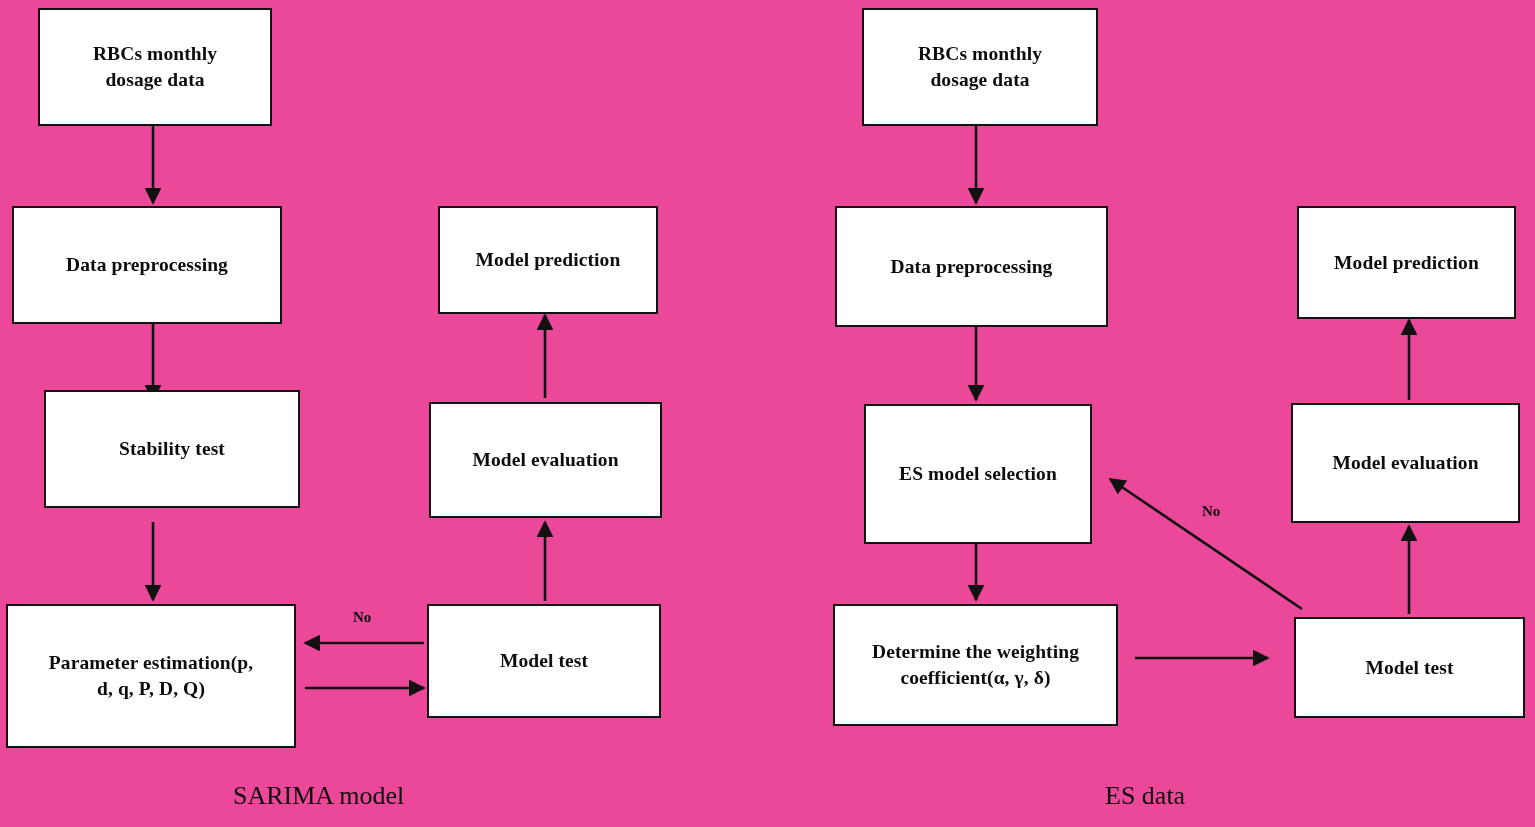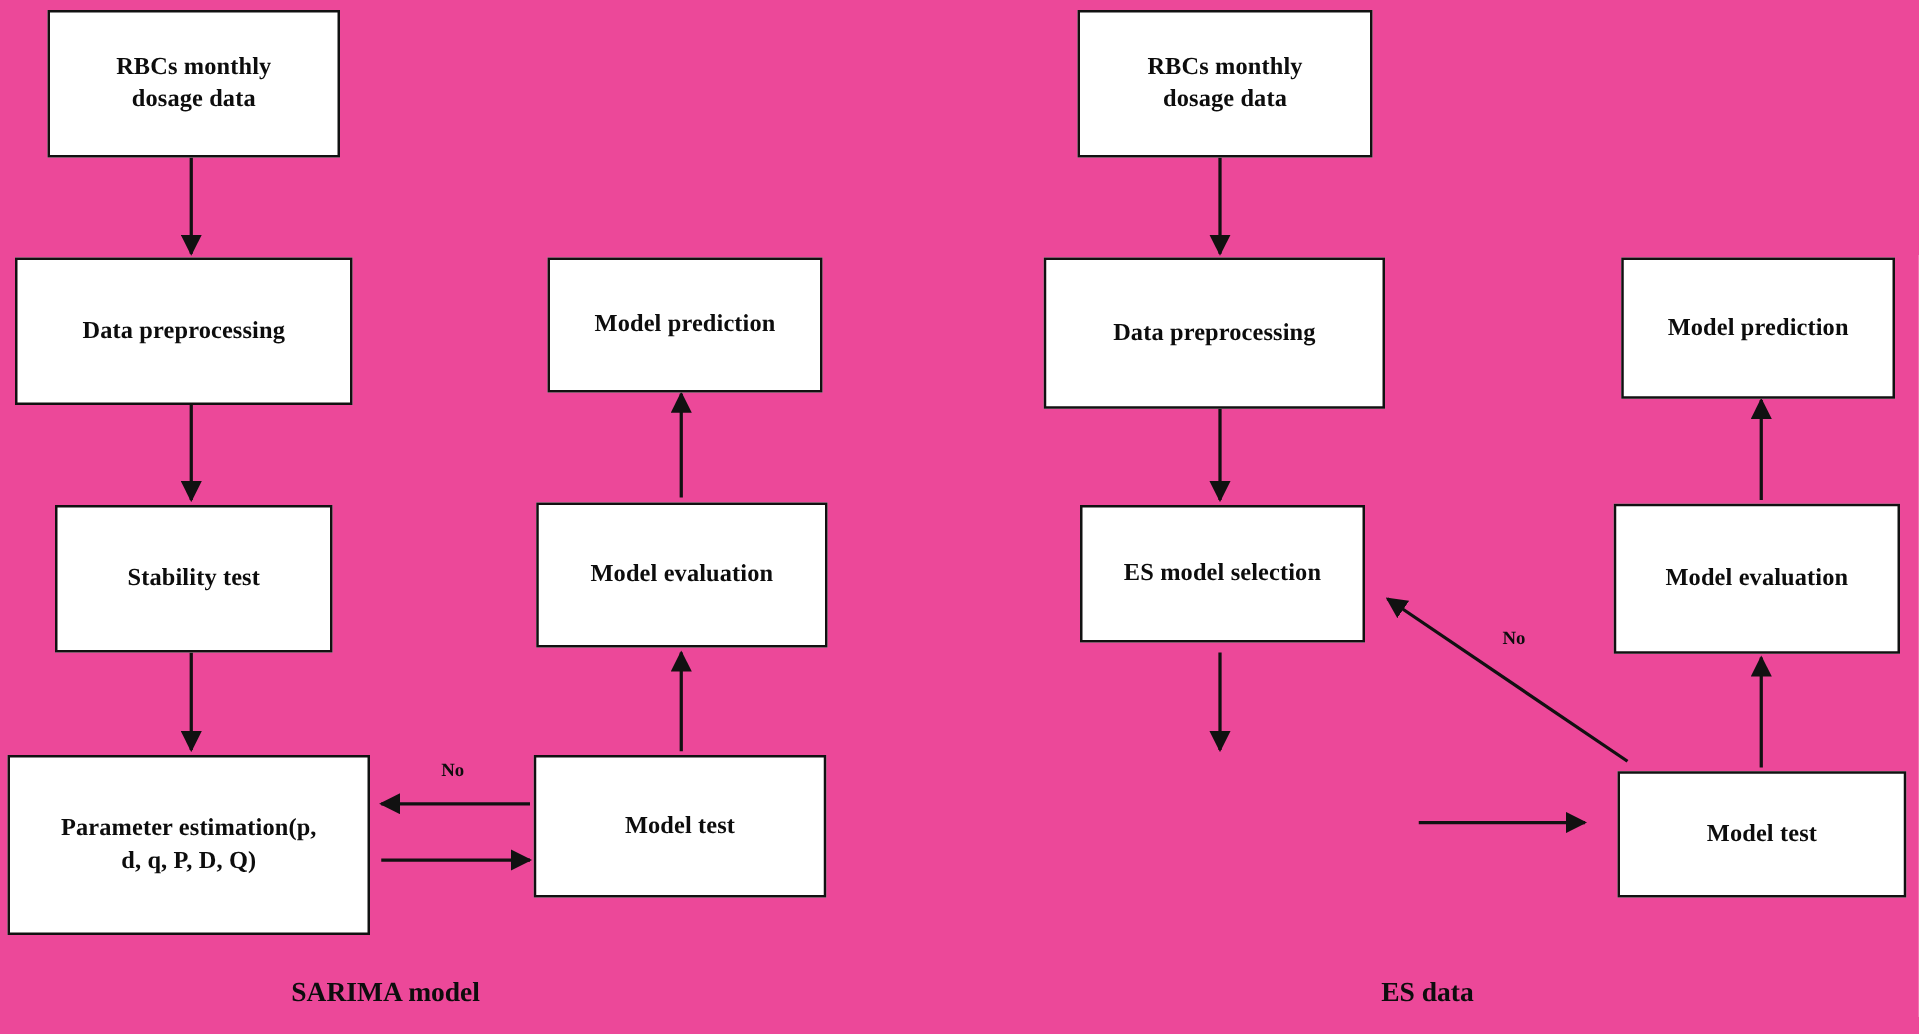--- a/index.html
+++ b/index.html
@@ -103,7 +103,7 @@
     <span class="label">Data preprocessing</span>
   </div>
 
-  <div class="node" style="left:44px; top:404px; width:222px; height:118px;">
+  <div class="node" style="left:44px; top:390px; width:256px; height:118px;">
     <span class="label">Stability test</span>
   </div>
 

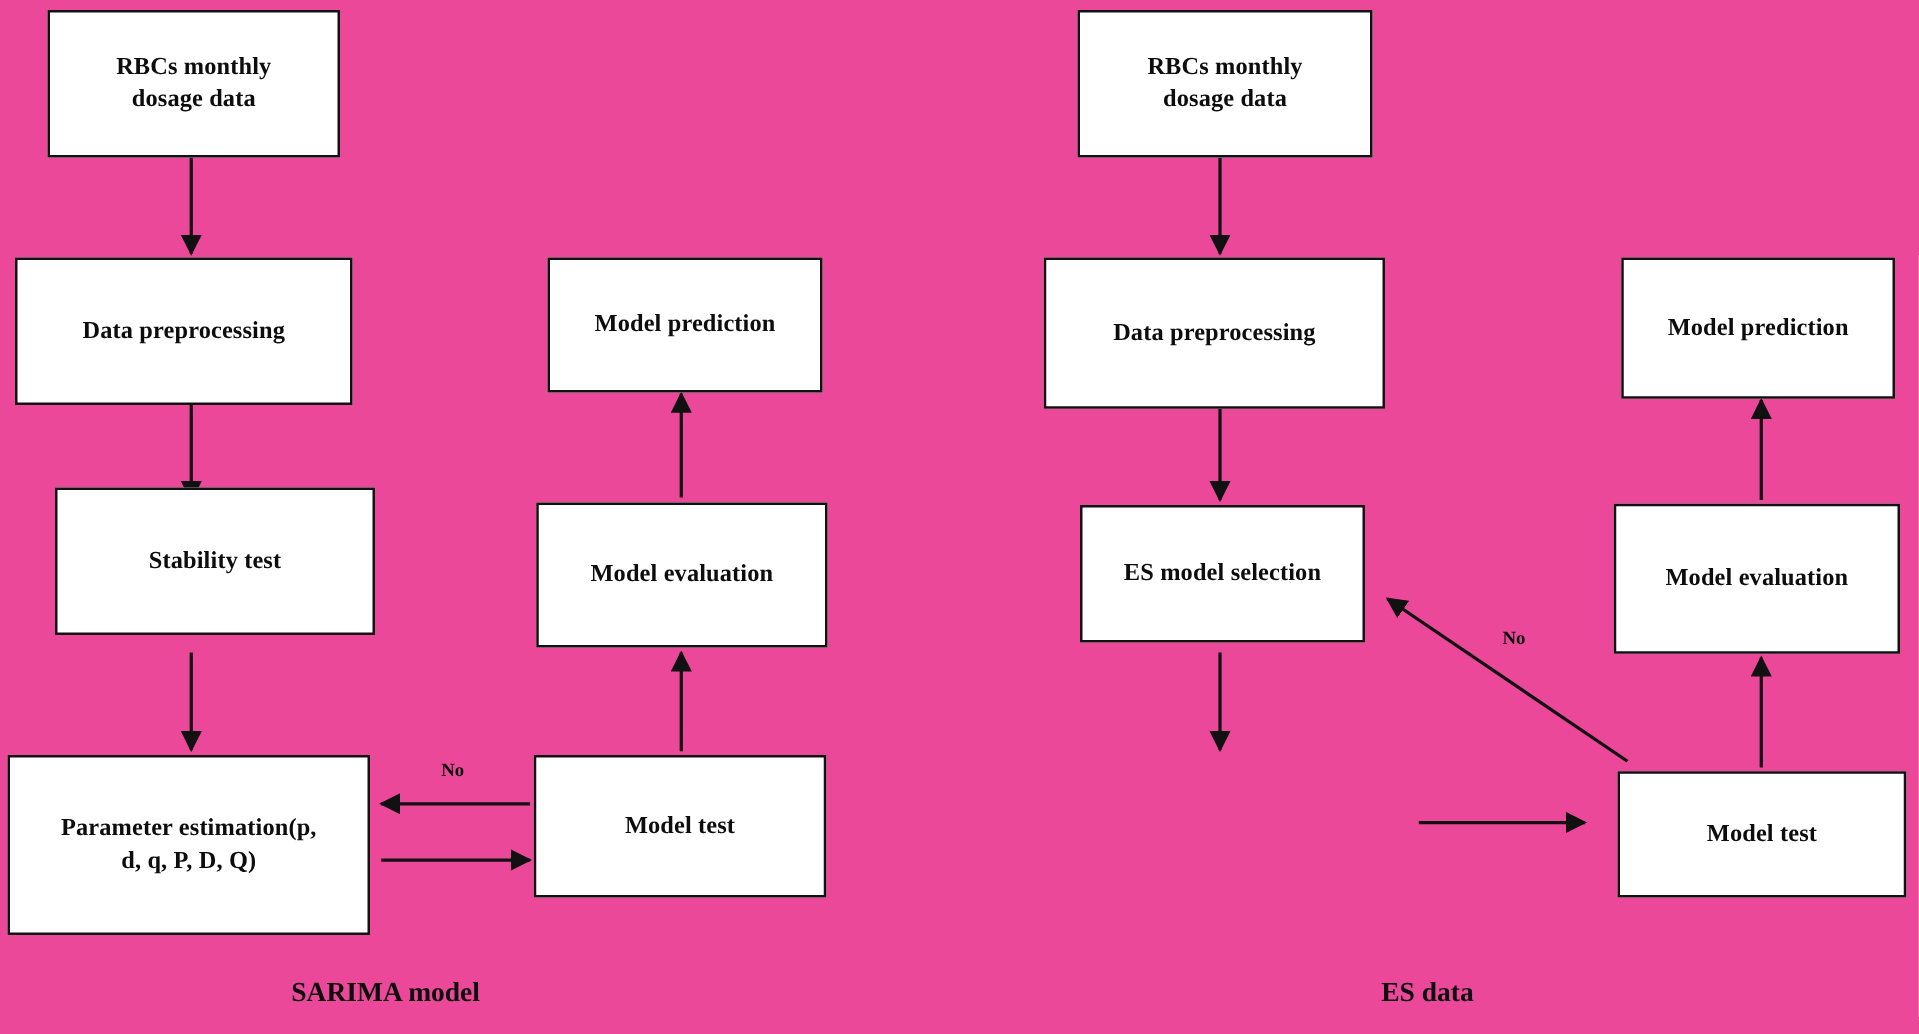--- a/index.html
+++ b/index.html
@@ -137,7 +137,7 @@
     <span class="label">Data preprocessing</span>
   </div>
 
-  <div class="node" style="left:864px; top:404px; width:228px; height:110px;">
+  <div class="node" style="left:864px; top:404px; width:228px; height:140px;">
     <span class="label">ES model selection</span>
   </div>
 

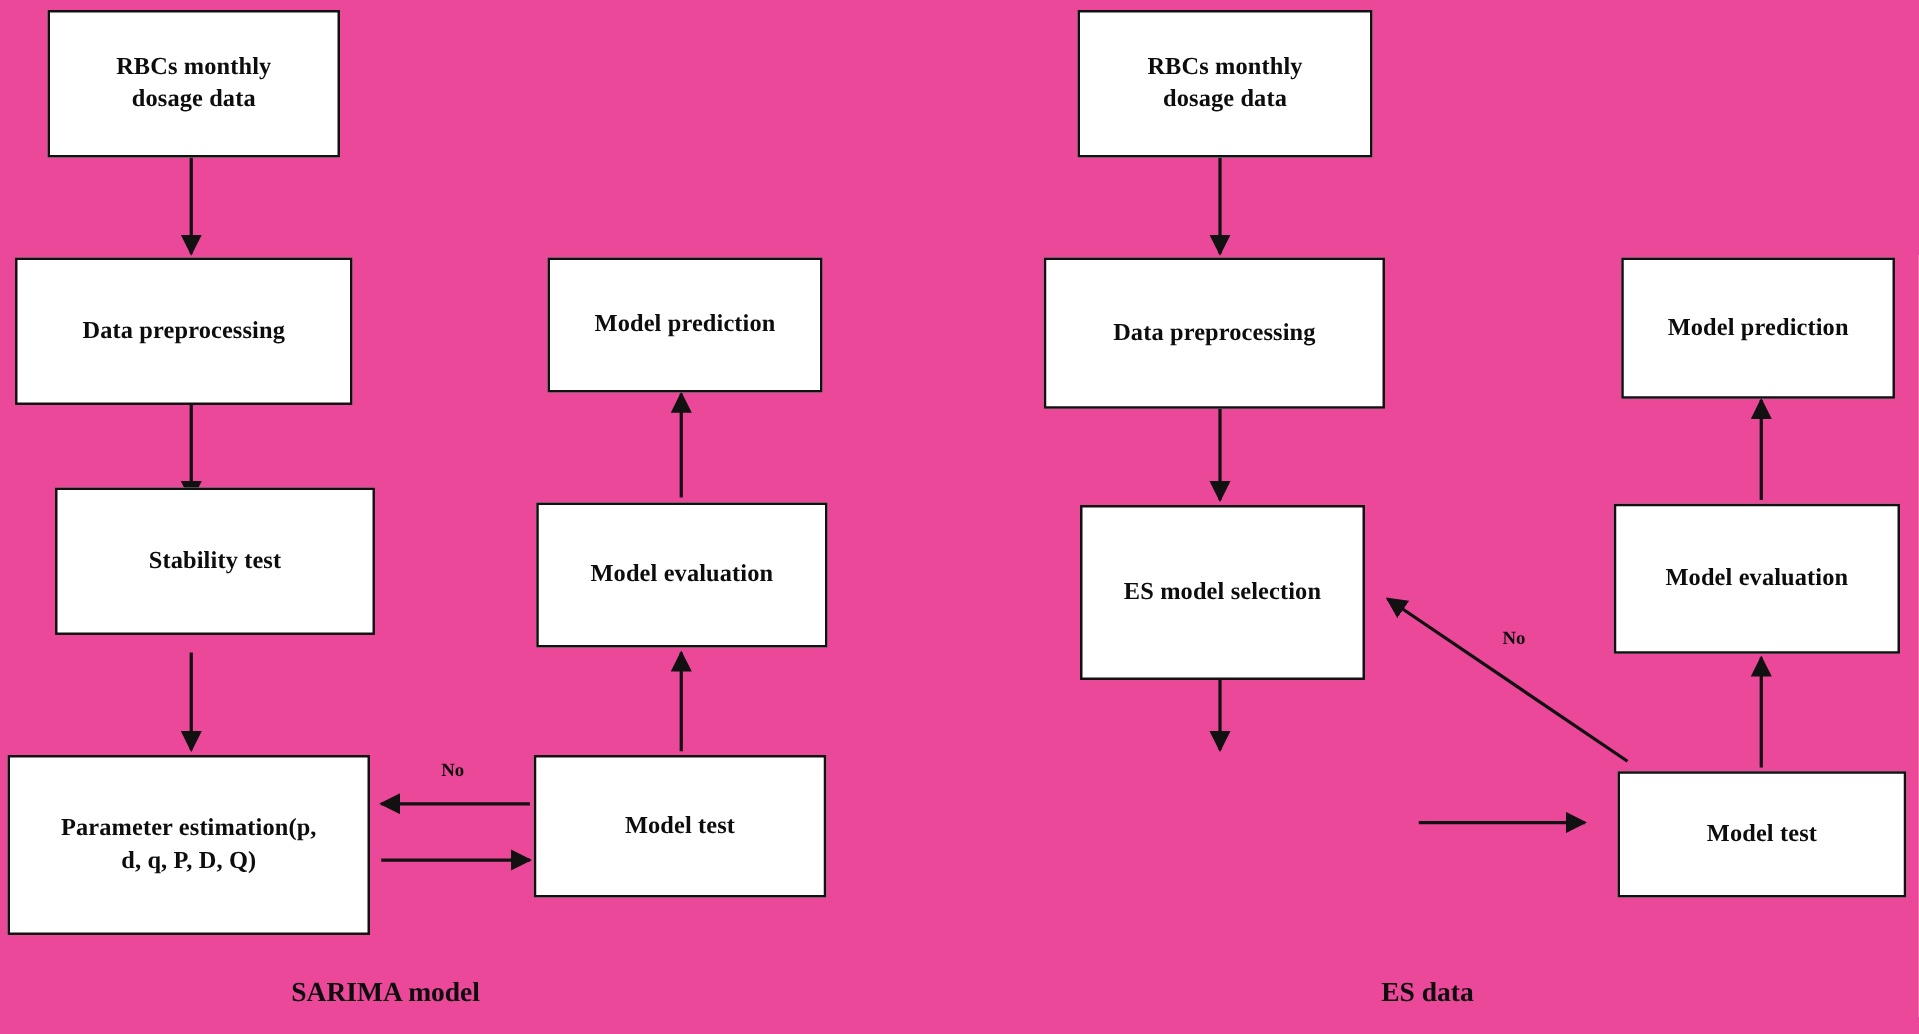--- a/index.html
+++ b/index.html
@@ -141,6 +141,10 @@
     <span class="label">ES model selection</span>
   </div>
 
+  <div class="node" style="left:833px; top:604px; width:285px; height:122px;">
+    <span class="label">Determine the weighting
+coefficient(α, γ, δ)</span>
+  </div>
 
   <div class="node" style="left:1297px; top:206px; width:219px; height:113px;">
     <span class="label">Model prediction</span>

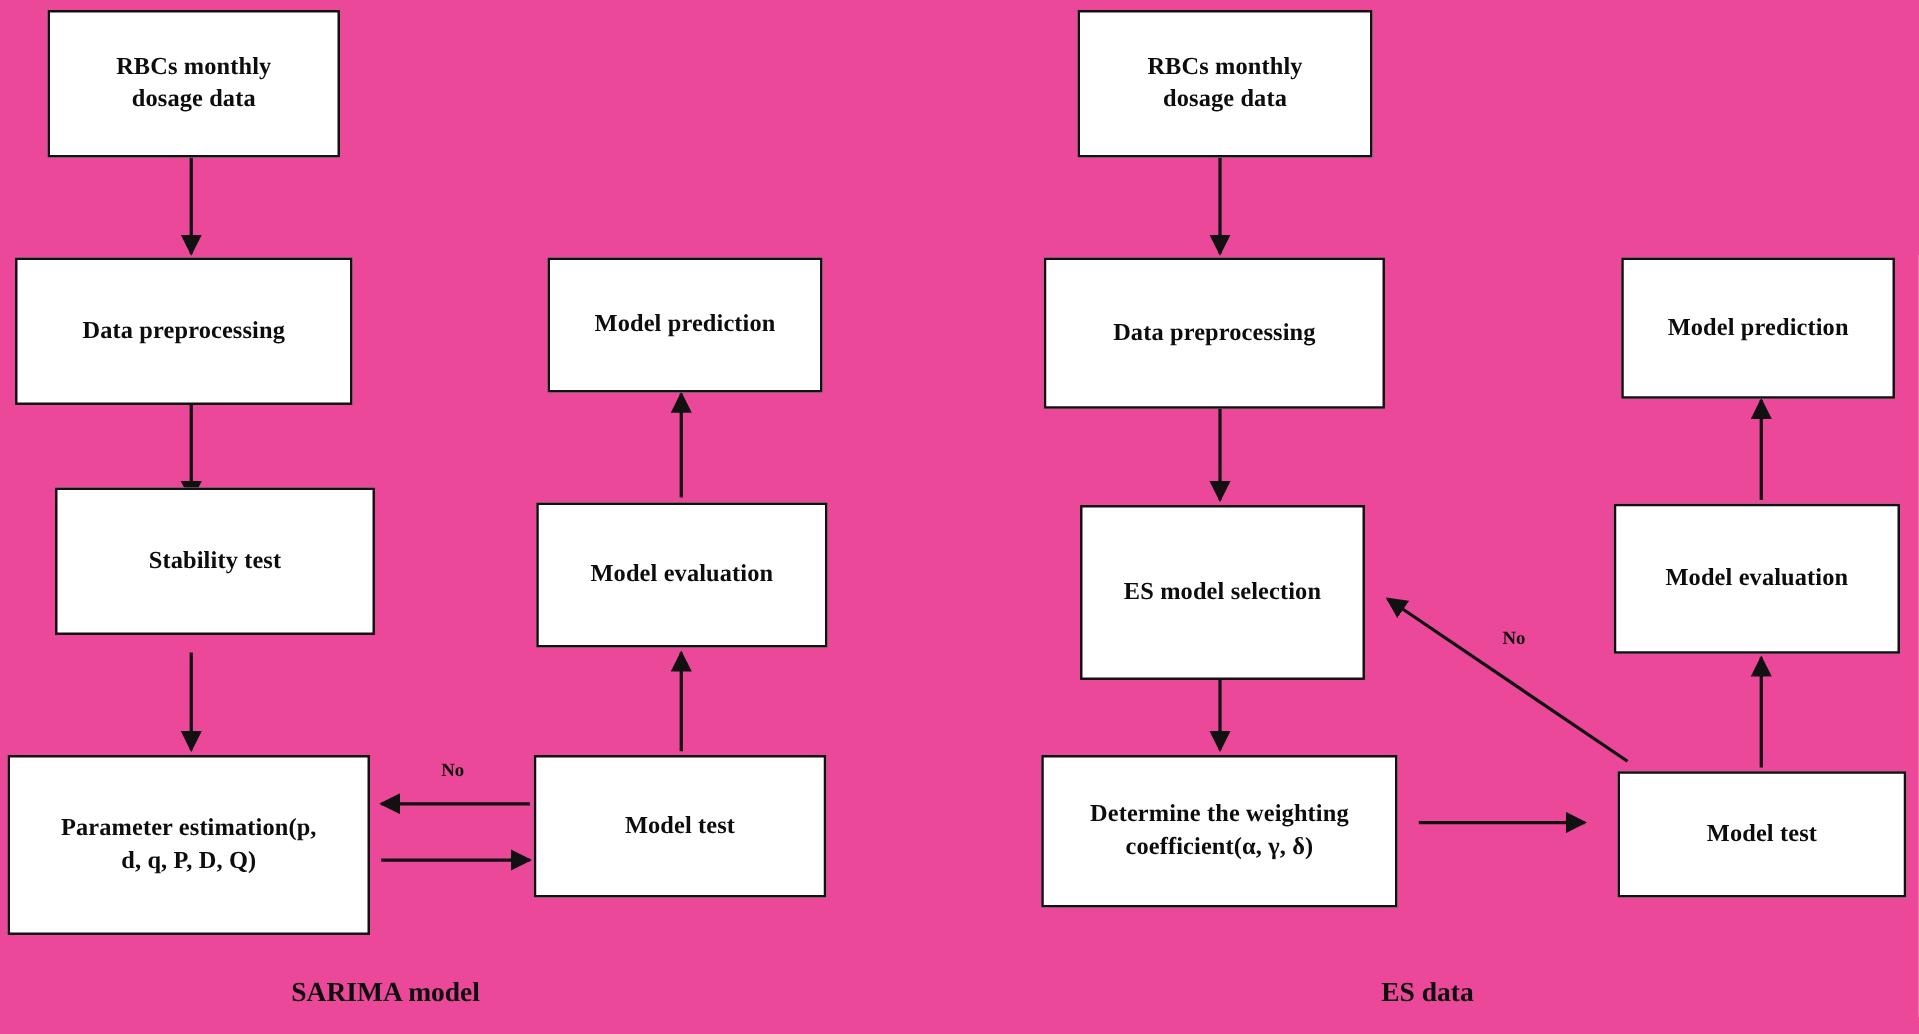--- a/index.html
+++ b/index.html
@@ -46,8 +46,8 @@
   }
   .panel-title {
     position: absolute;
-    font-weight: bold;
-    font-size: 22px;
+    font-weight: normal;
+    font-size: 26px;
     color: #0d0d0d;
     white-space: nowrap;
     line-height: 1;

